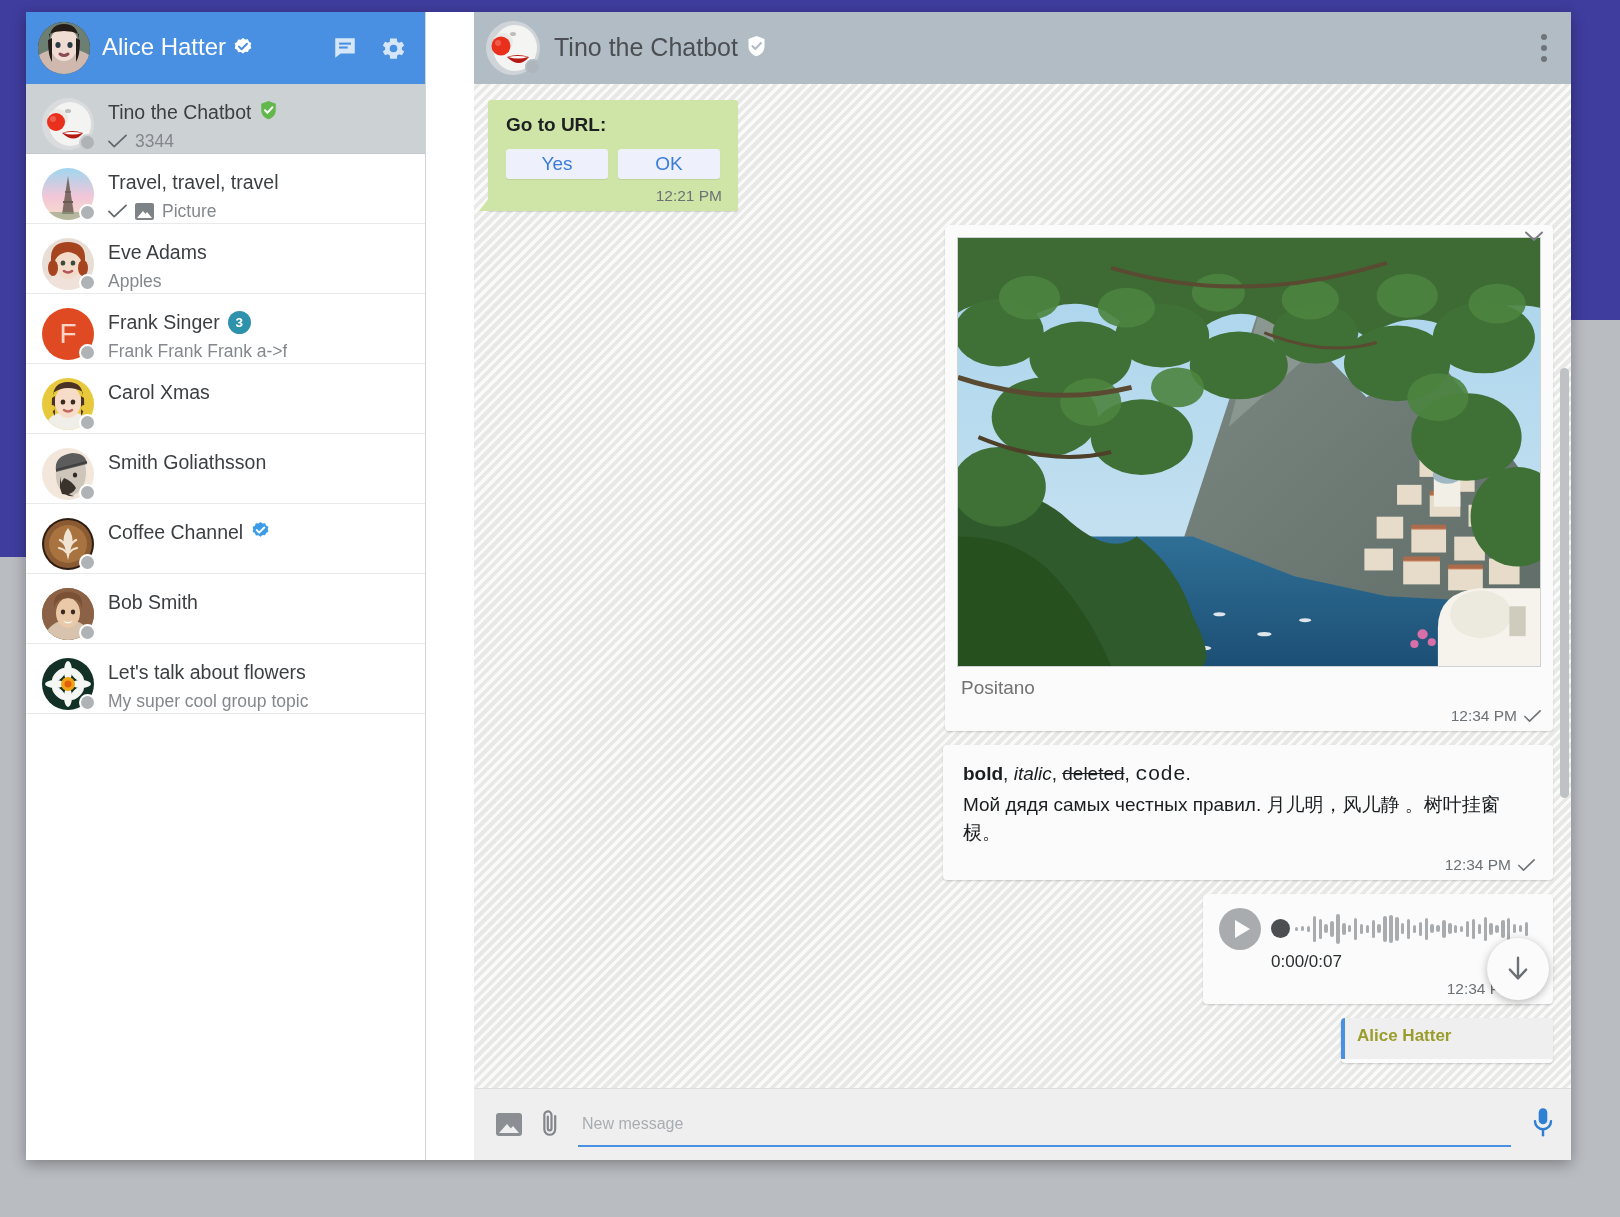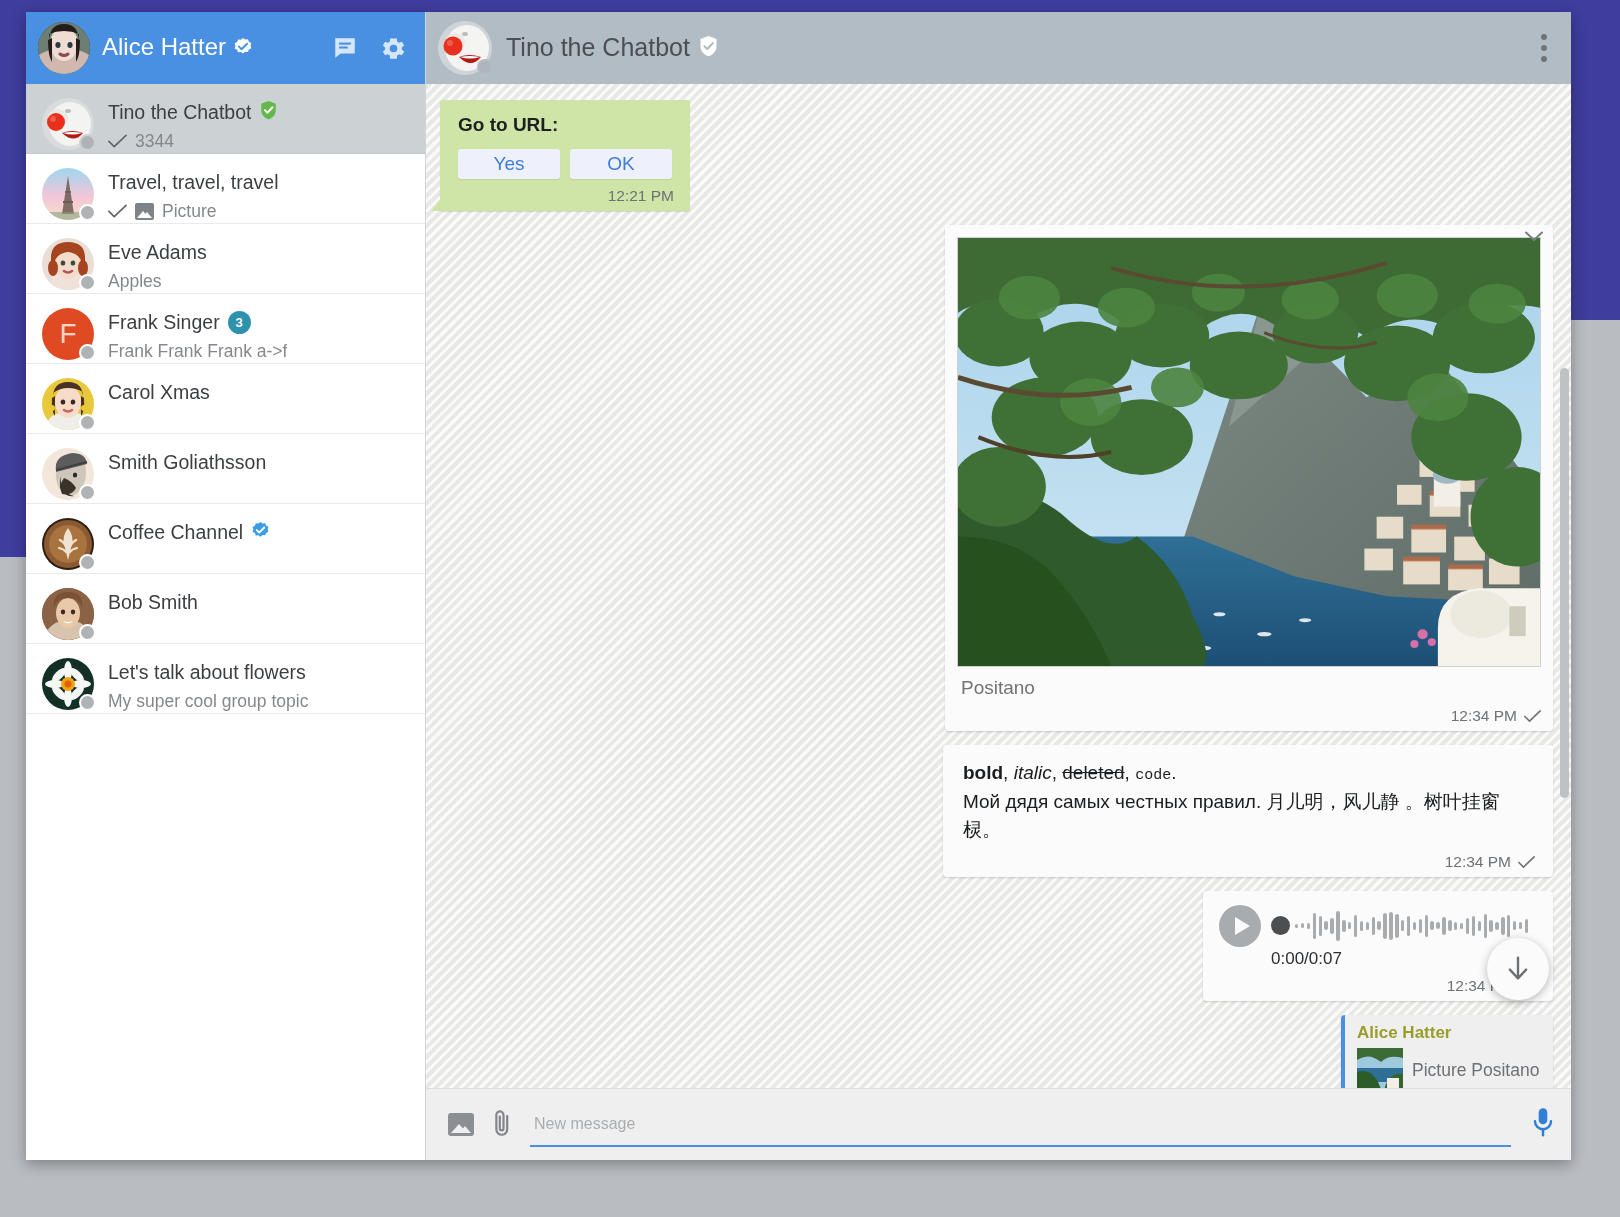--- a/index.html
+++ b/index.html
@@ -46,6 +46,7 @@
     box-shadow: 0 4px 14px rgba(0,0,0,.32);
     display: flex;
     overflow: hidden;
+    gap: 48px;
   }
 
   

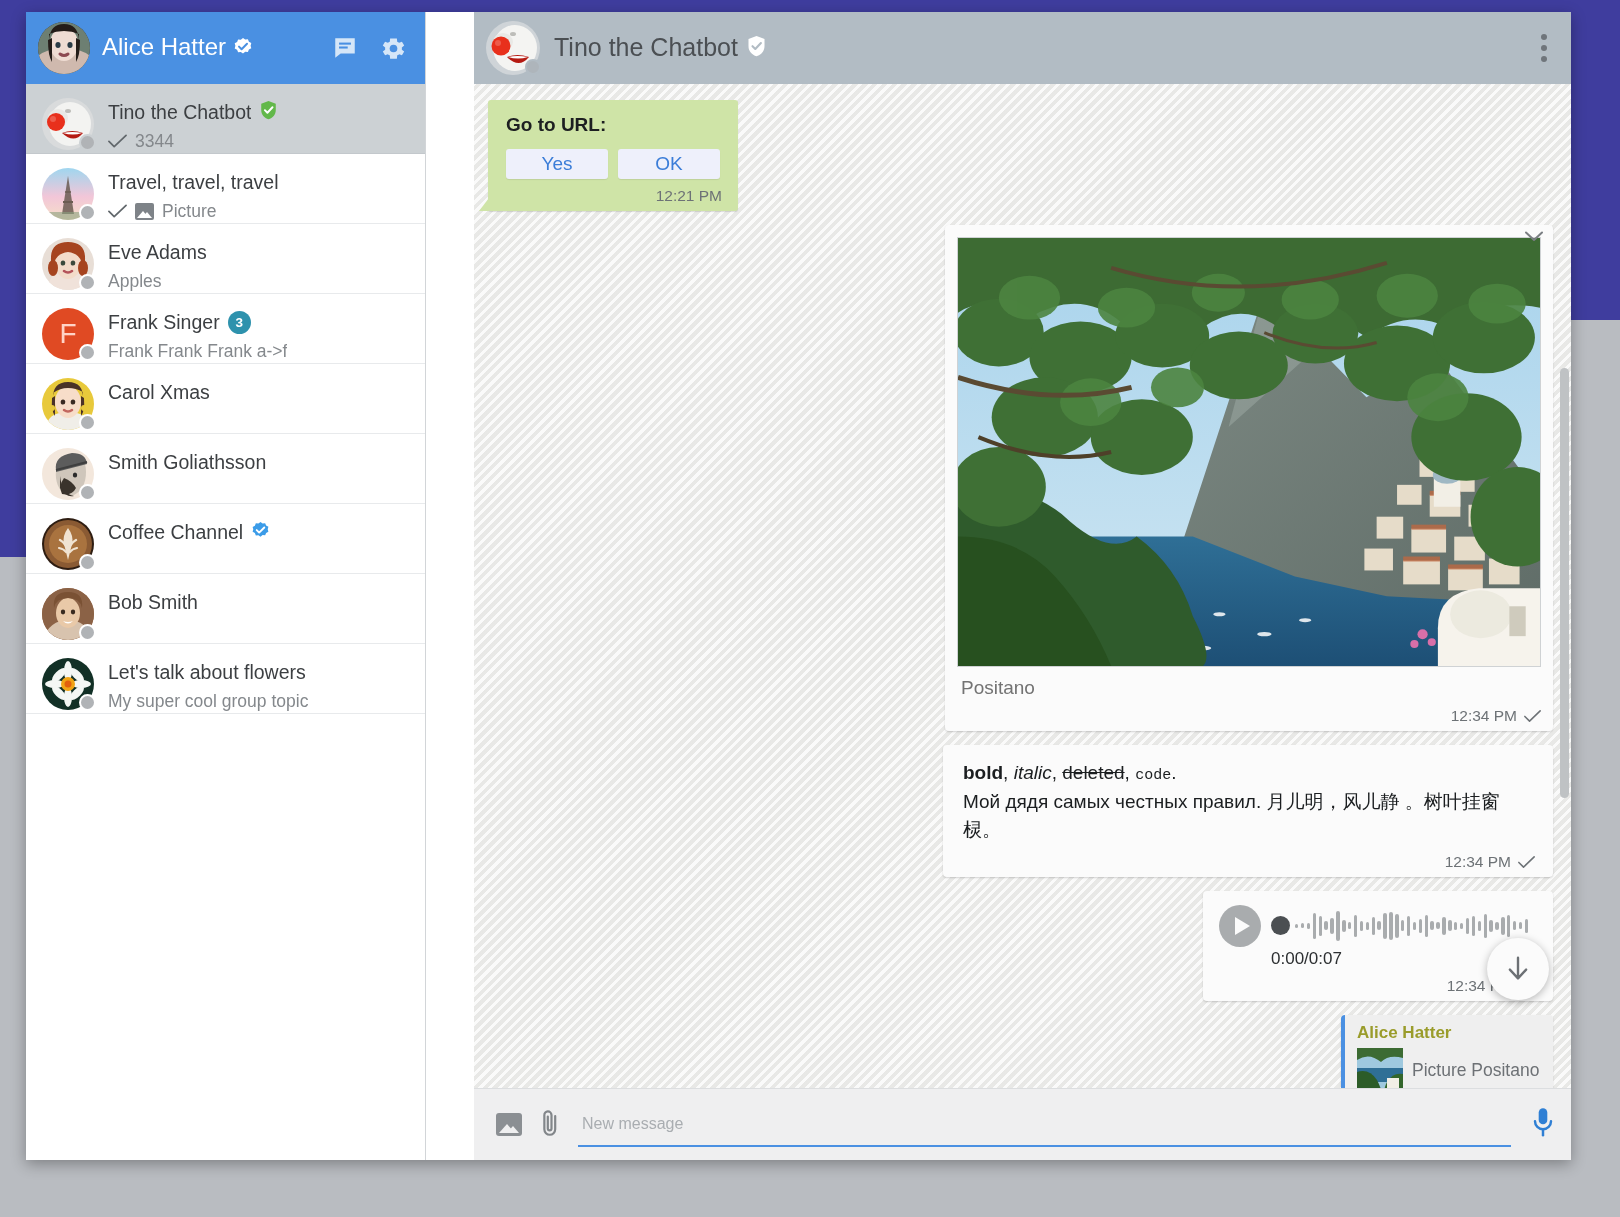--- a/index.html
+++ b/index.html
@@ -366,7 +366,7 @@
   .rich-line .b { font-weight: bold; }
   .rich-line .i { font-style: italic; }
   .rich-line .s { text-decoration: line-through; }
-  .rich-line .c { font-family: "Liberation Mono", monospace; font-size: 15px; }
+  .rich-line .c { font-family: "Liberation Mono", monospace; font-size: 21px; }
 
   
   .voice-bubble {

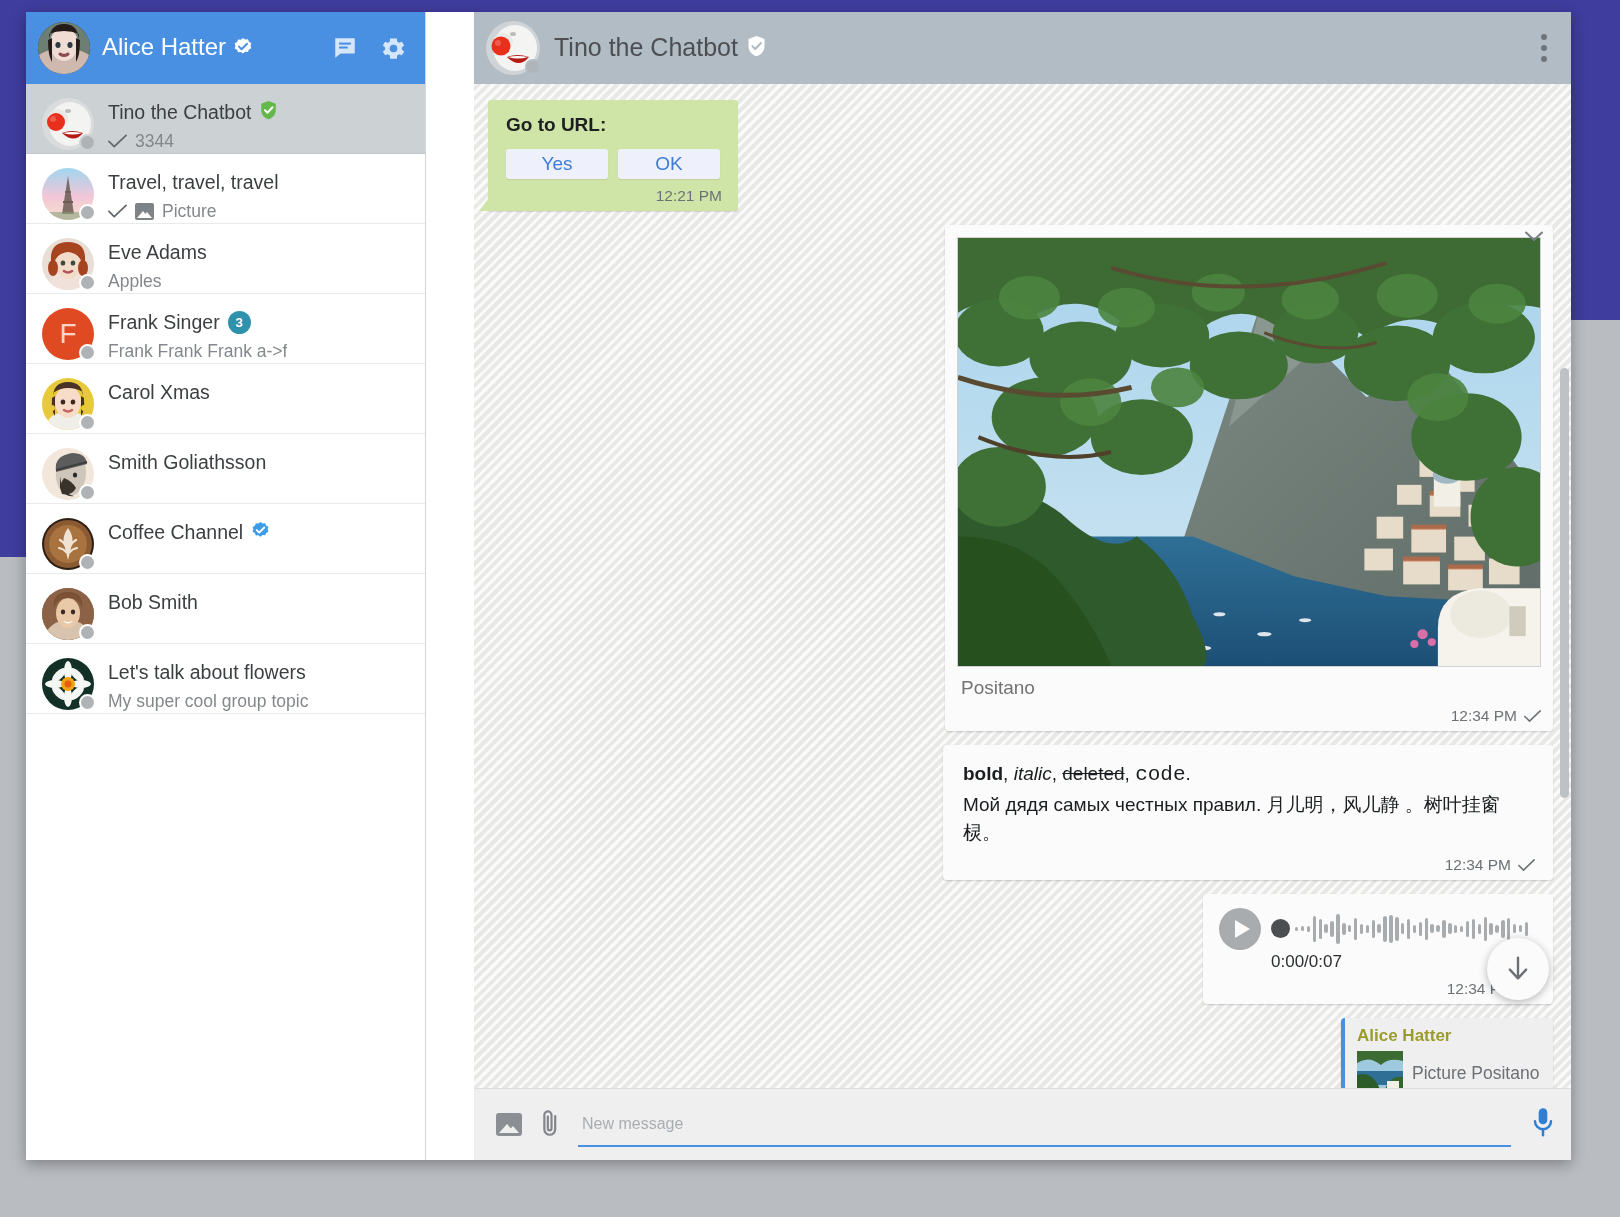--- a/index.html
+++ b/index.html
@@ -1100,19 +1100,6 @@
         <div class="bubble-white reply-bubble">
           <div class="reply-quote">
             <div class="reply-author">Alice Hatter</div>
-            <div class="reply-row">
-              <div class="reply-thumb">
-                <svg viewBox="0 0 46 46" preserveAspectRatio="none">
-                    <rect width="46" height="46" fill="#9fc9df"></rect>
-                    <rect y="20" width="46" height="14" fill="#2f6f96"></rect>
-                    <path d="M0 46 L0 24 Q12 20 20 32 Q26 44 24 46Z" fill="#2c5c28"></path>
-                    <path d="M46 46 L46 26 Q36 24 30 34 Q26 42 28 46Z" fill="#33662c"></path>
-                    <path d="M0 0 L46 0 L46 10 Q32 6 24 14 Q12 4 0 12Z" fill="#3c6b33"></path>
-                    <rect x="30" y="30" width="12" height="16" fill="#f2efe6"></rect>
-                  </svg>
-              </div>
-              <div class="reply-text">Picture Positano</div>
-            </div>
           </div>
 
         </div>

